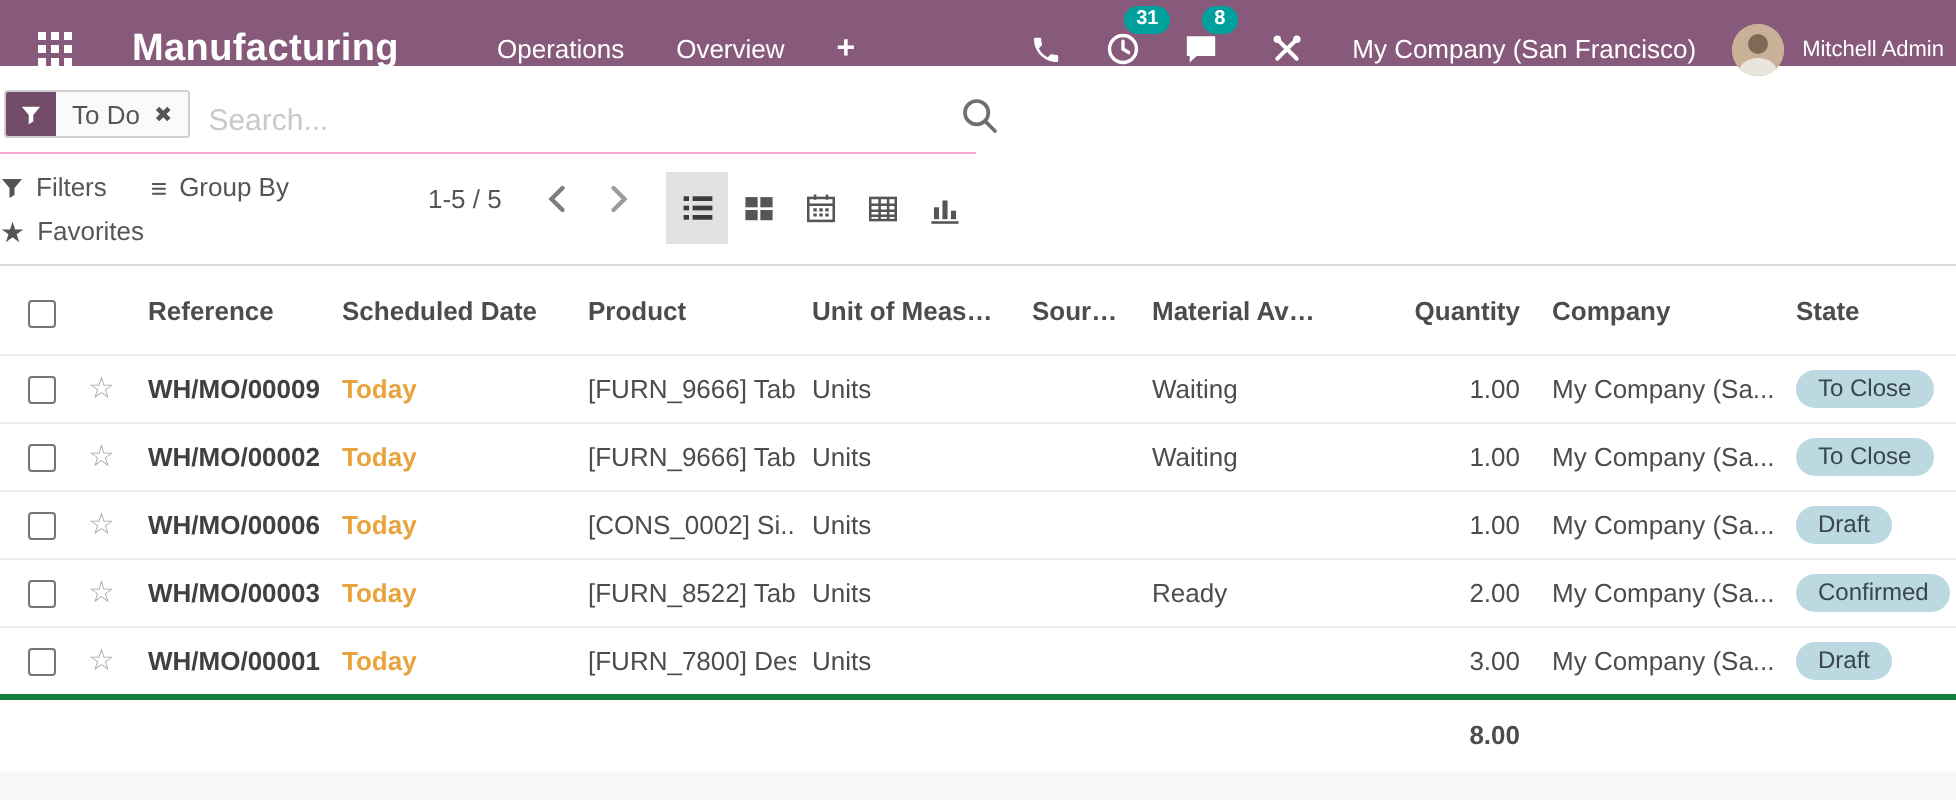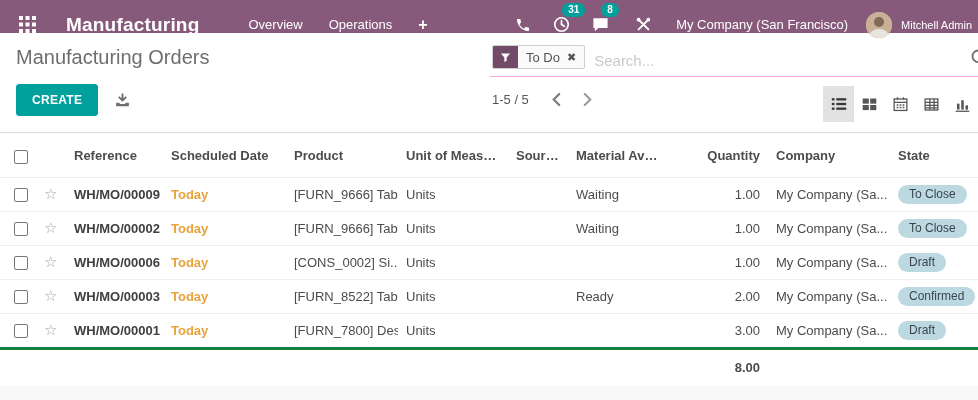--- a/index.html
+++ b/index.html
@@ -95,8 +95,8 @@
     </svg>
   </div>
   <div class="app-name">Manufacturing</div>
+  <div class="nav-item">Operations</div>
   <div class="nav-item">Overview</div>
-  <div class="nav-item">Operations</div>
   <div class="nav-item" style="font-size:16px;font-weight:bold;">+</div>
 
   <div class="nav-right">

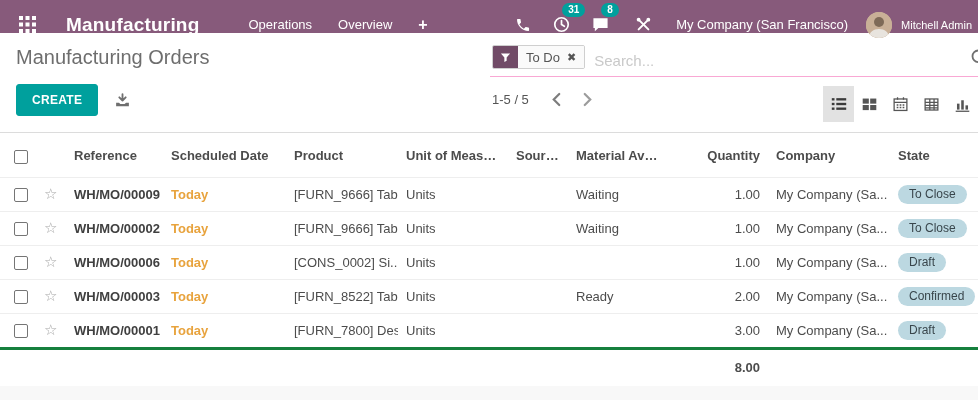--- a/index.html
+++ b/index.html
@@ -139,18 +139,6 @@
 </div>
 
 <div class="cp">
-  <div class="cp-left">
-    <div class="page-title">Manufacturing Orders</div>
-    <div class="cp-buttons">
-      <button class="create-btn">CREATE</button>
-      <span class="export-btn">
-        <svg width="17" height="17" viewBox="0 0 24 24">
-          <path d="M12 3v9m0 0l-4.5-4.5M12 12l4.5-4.5" stroke="#6f6f6f" stroke-width="2.6" fill="none" stroke-linecap="round" stroke-linejoin="round"></path>
-          <path d="M3 15v5h18v-5h-4l-2 2h-6l-2-2z" fill="#6f6f6f"></path>
-        </svg>
-      </span>
-    </div>
-  </div>
 
   <div class="cp-right">
     <div class="search-row">

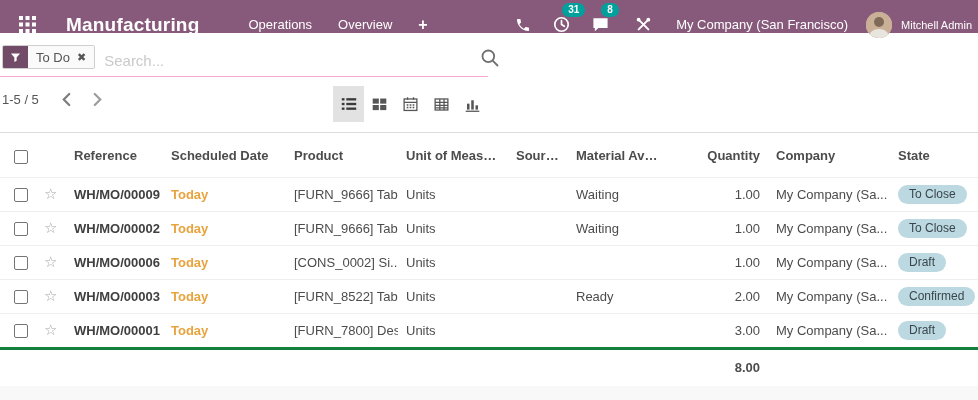--- a/index.html
+++ b/index.html
@@ -163,6 +163,22 @@
     </div>
 
     <div class="filter-row">
+      <div class="filter-left">
+        <div class="fitem">
+          <svg width="12" height="12" viewBox="0 0 24 24" fill="#555555">
+            <path d="M2 3h20l-7.5 9v7l-5 3v-10z"></path>
+          </svg>
+          <span>Filters</span>
+        </div>
+        <div class="fitem">
+          <span class="glyph" style="font-weight:bold;">≡</span>
+          <span>Group By</span>
+        </div>
+        <div class="fitem">
+          <span class="glyph">★</span>
+          <span>Favorites</span>
+        </div>
+      </div>
 
       <div class="pager">
         <span class="pager-text">1-5 / 5</span>

